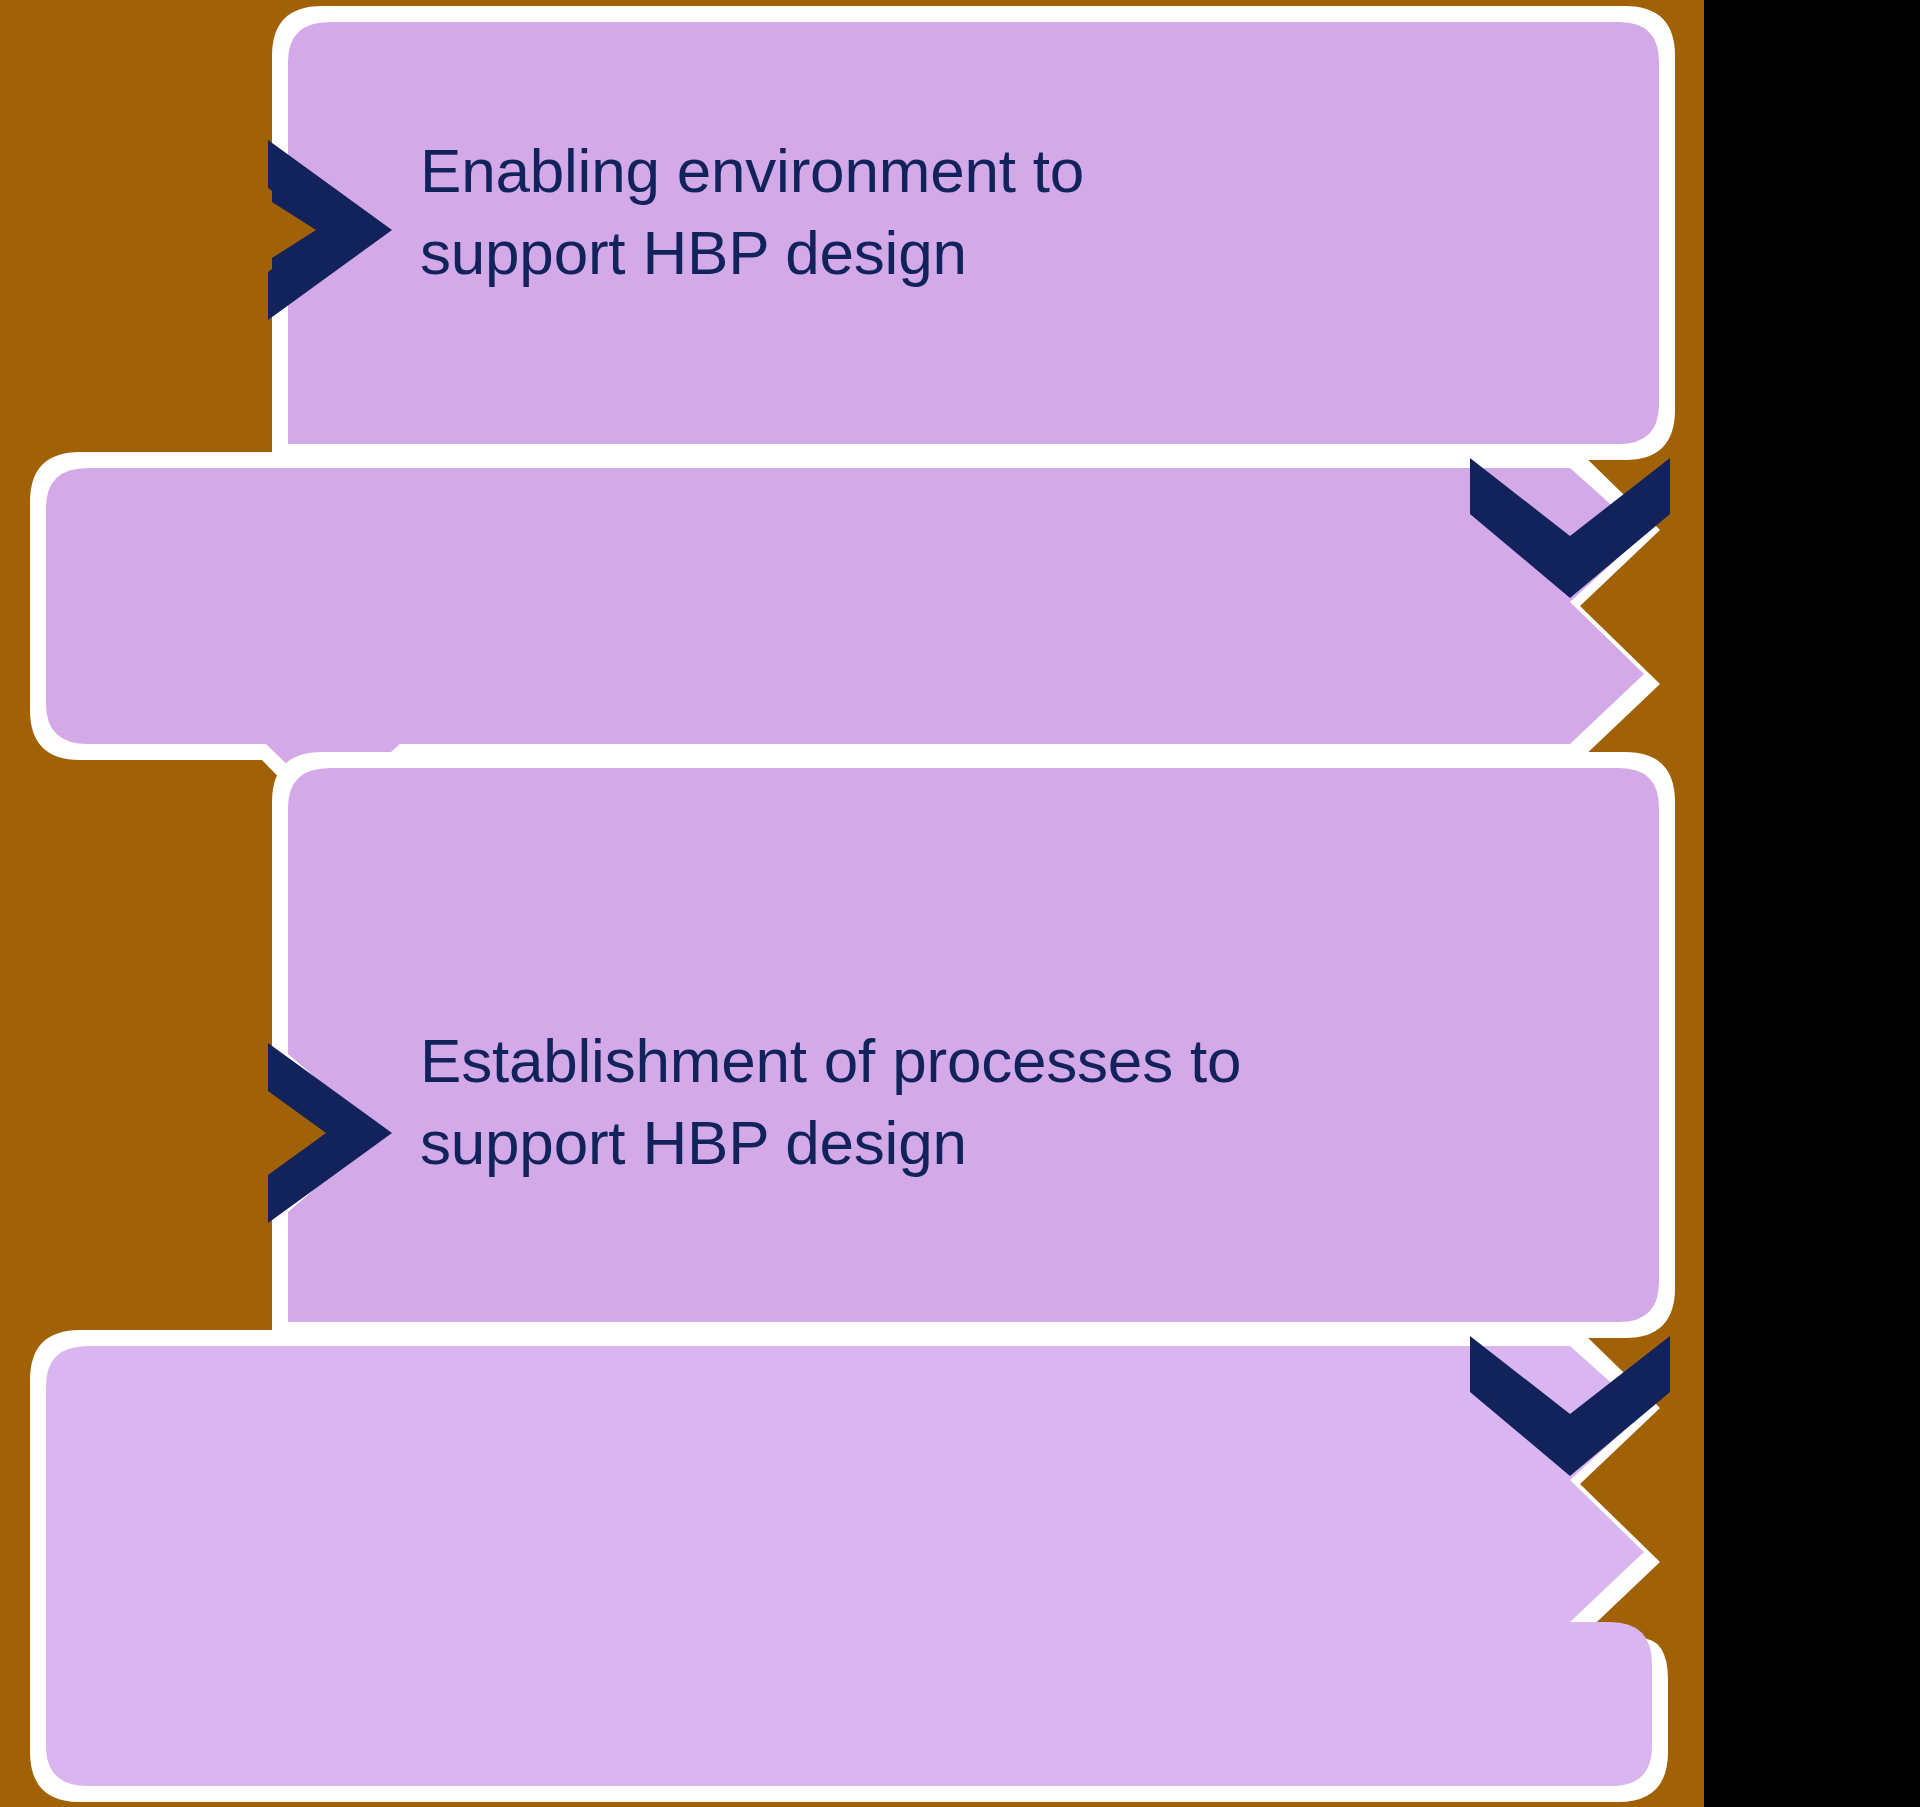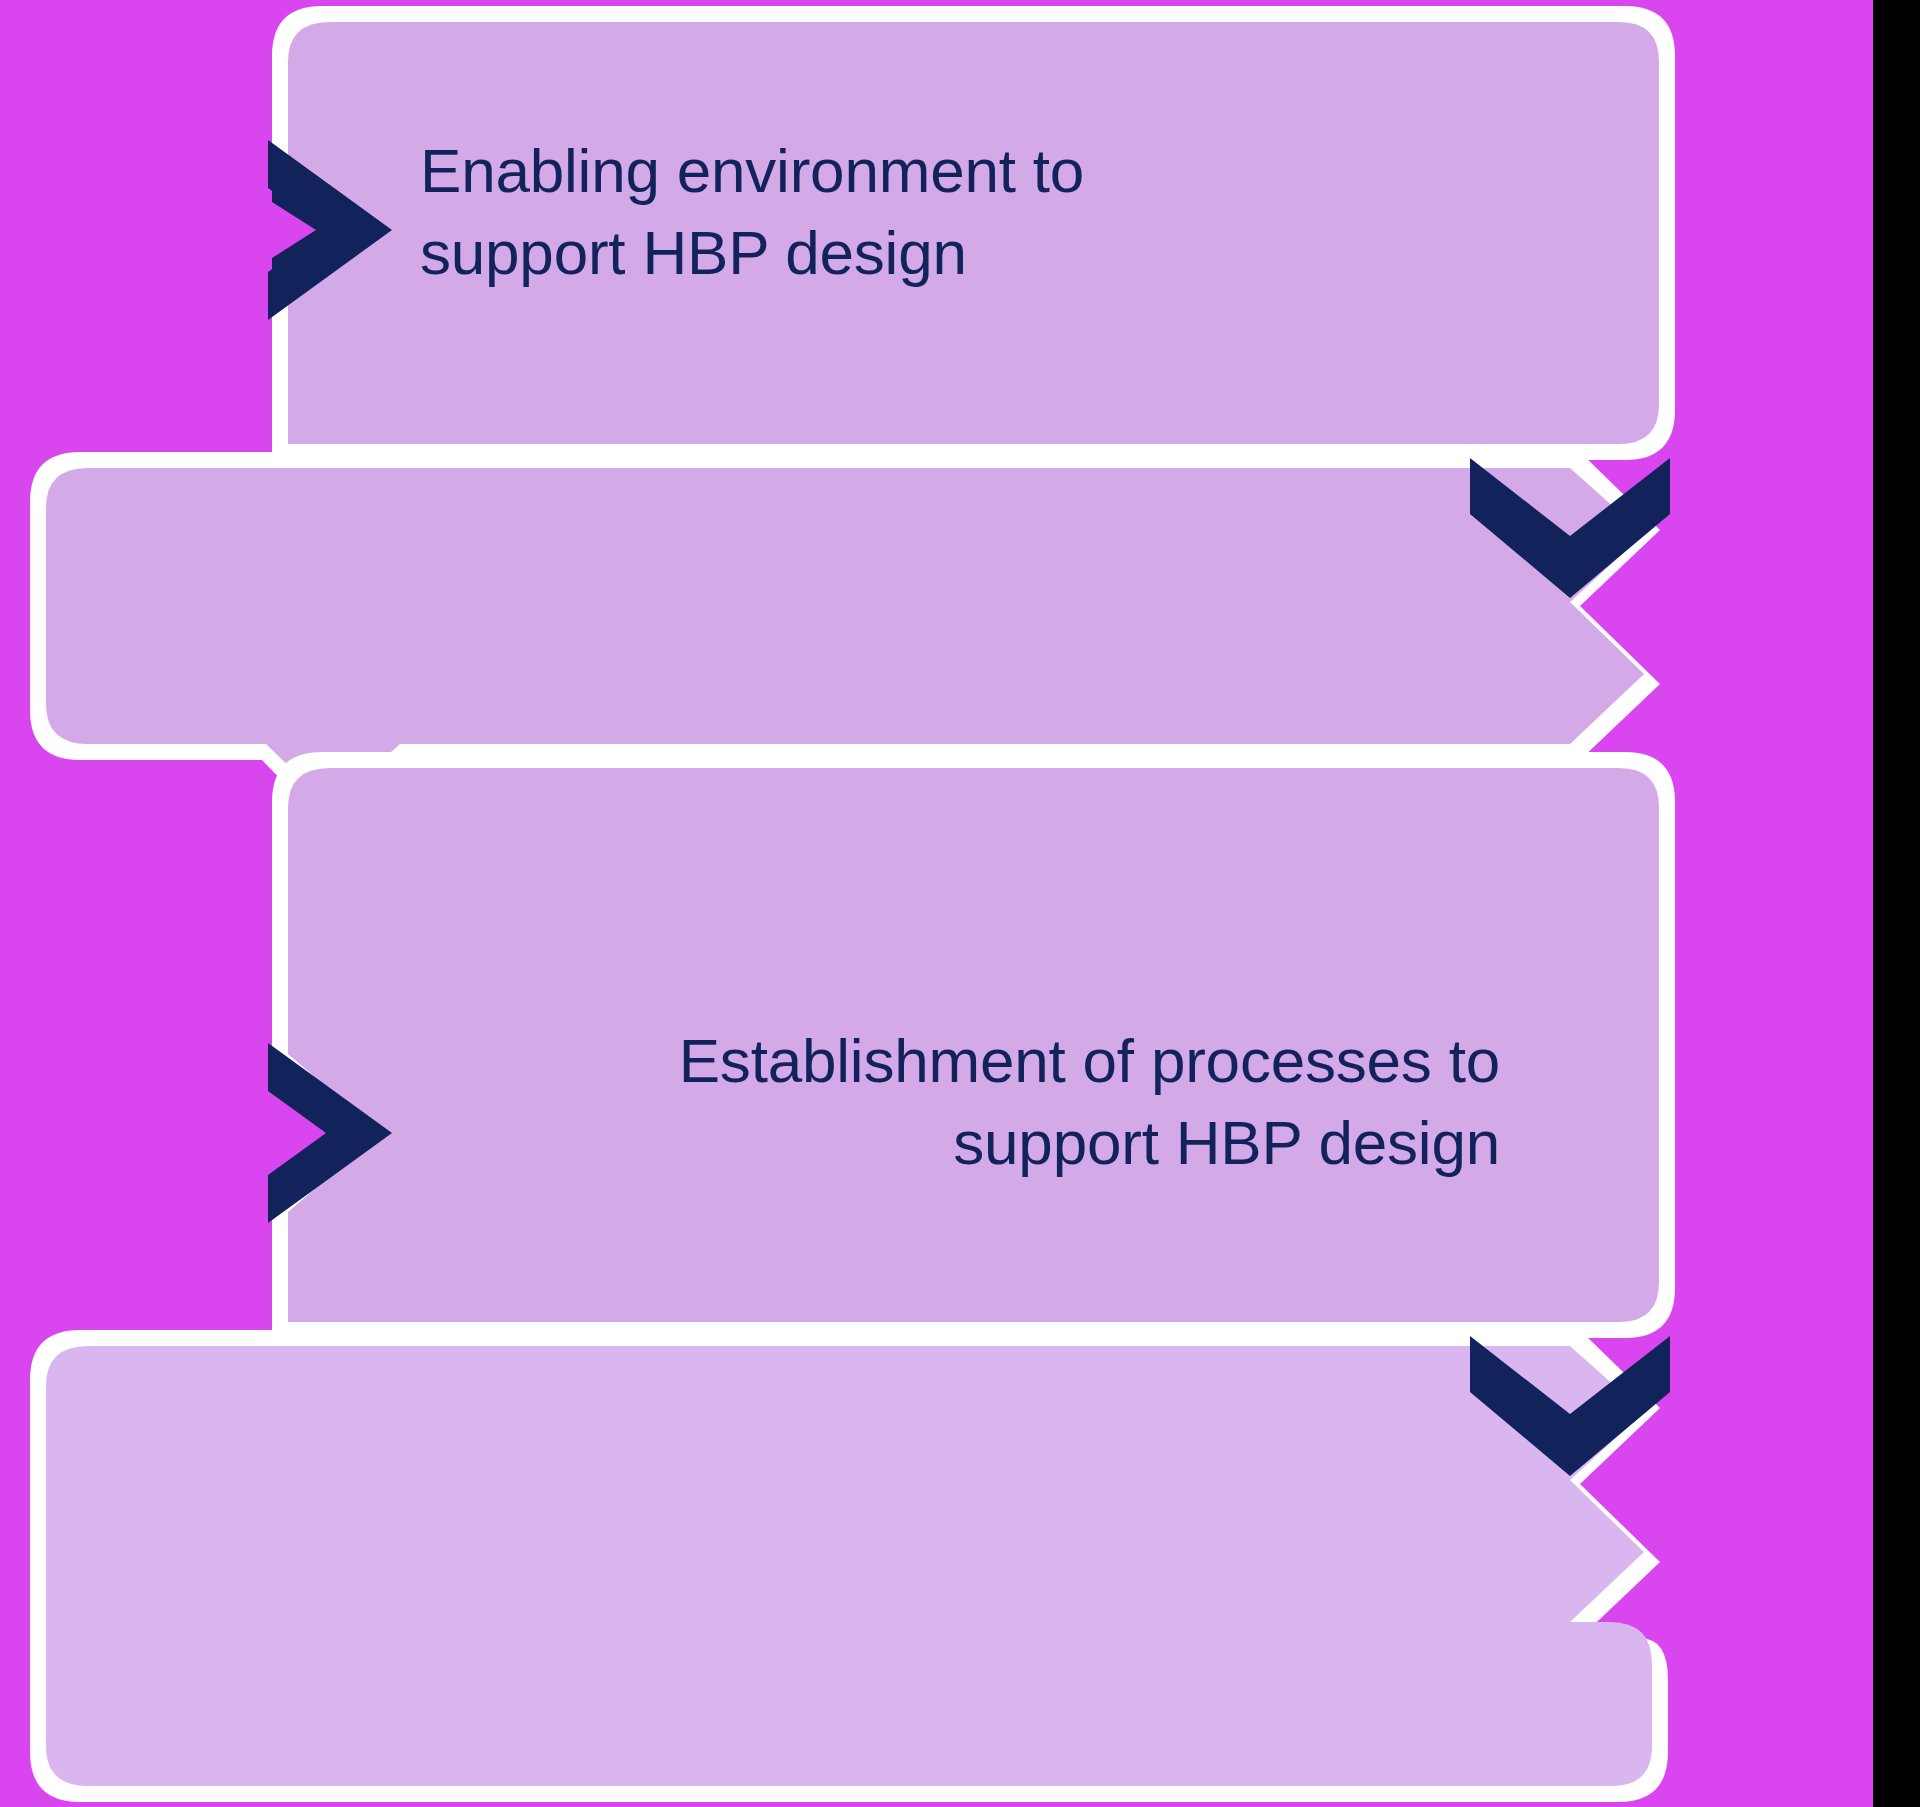--- a/index.html
+++ b/index.html
@@ -15,9 +15,9 @@
   }
   #canvas {
     position: relative;
-    width: 1873px;
+    width: 1704px;
     height: 1807px;
-    background: #d946ef;
+    background: #a16207;
   }
   #diagram-svg {
     position: absolute;

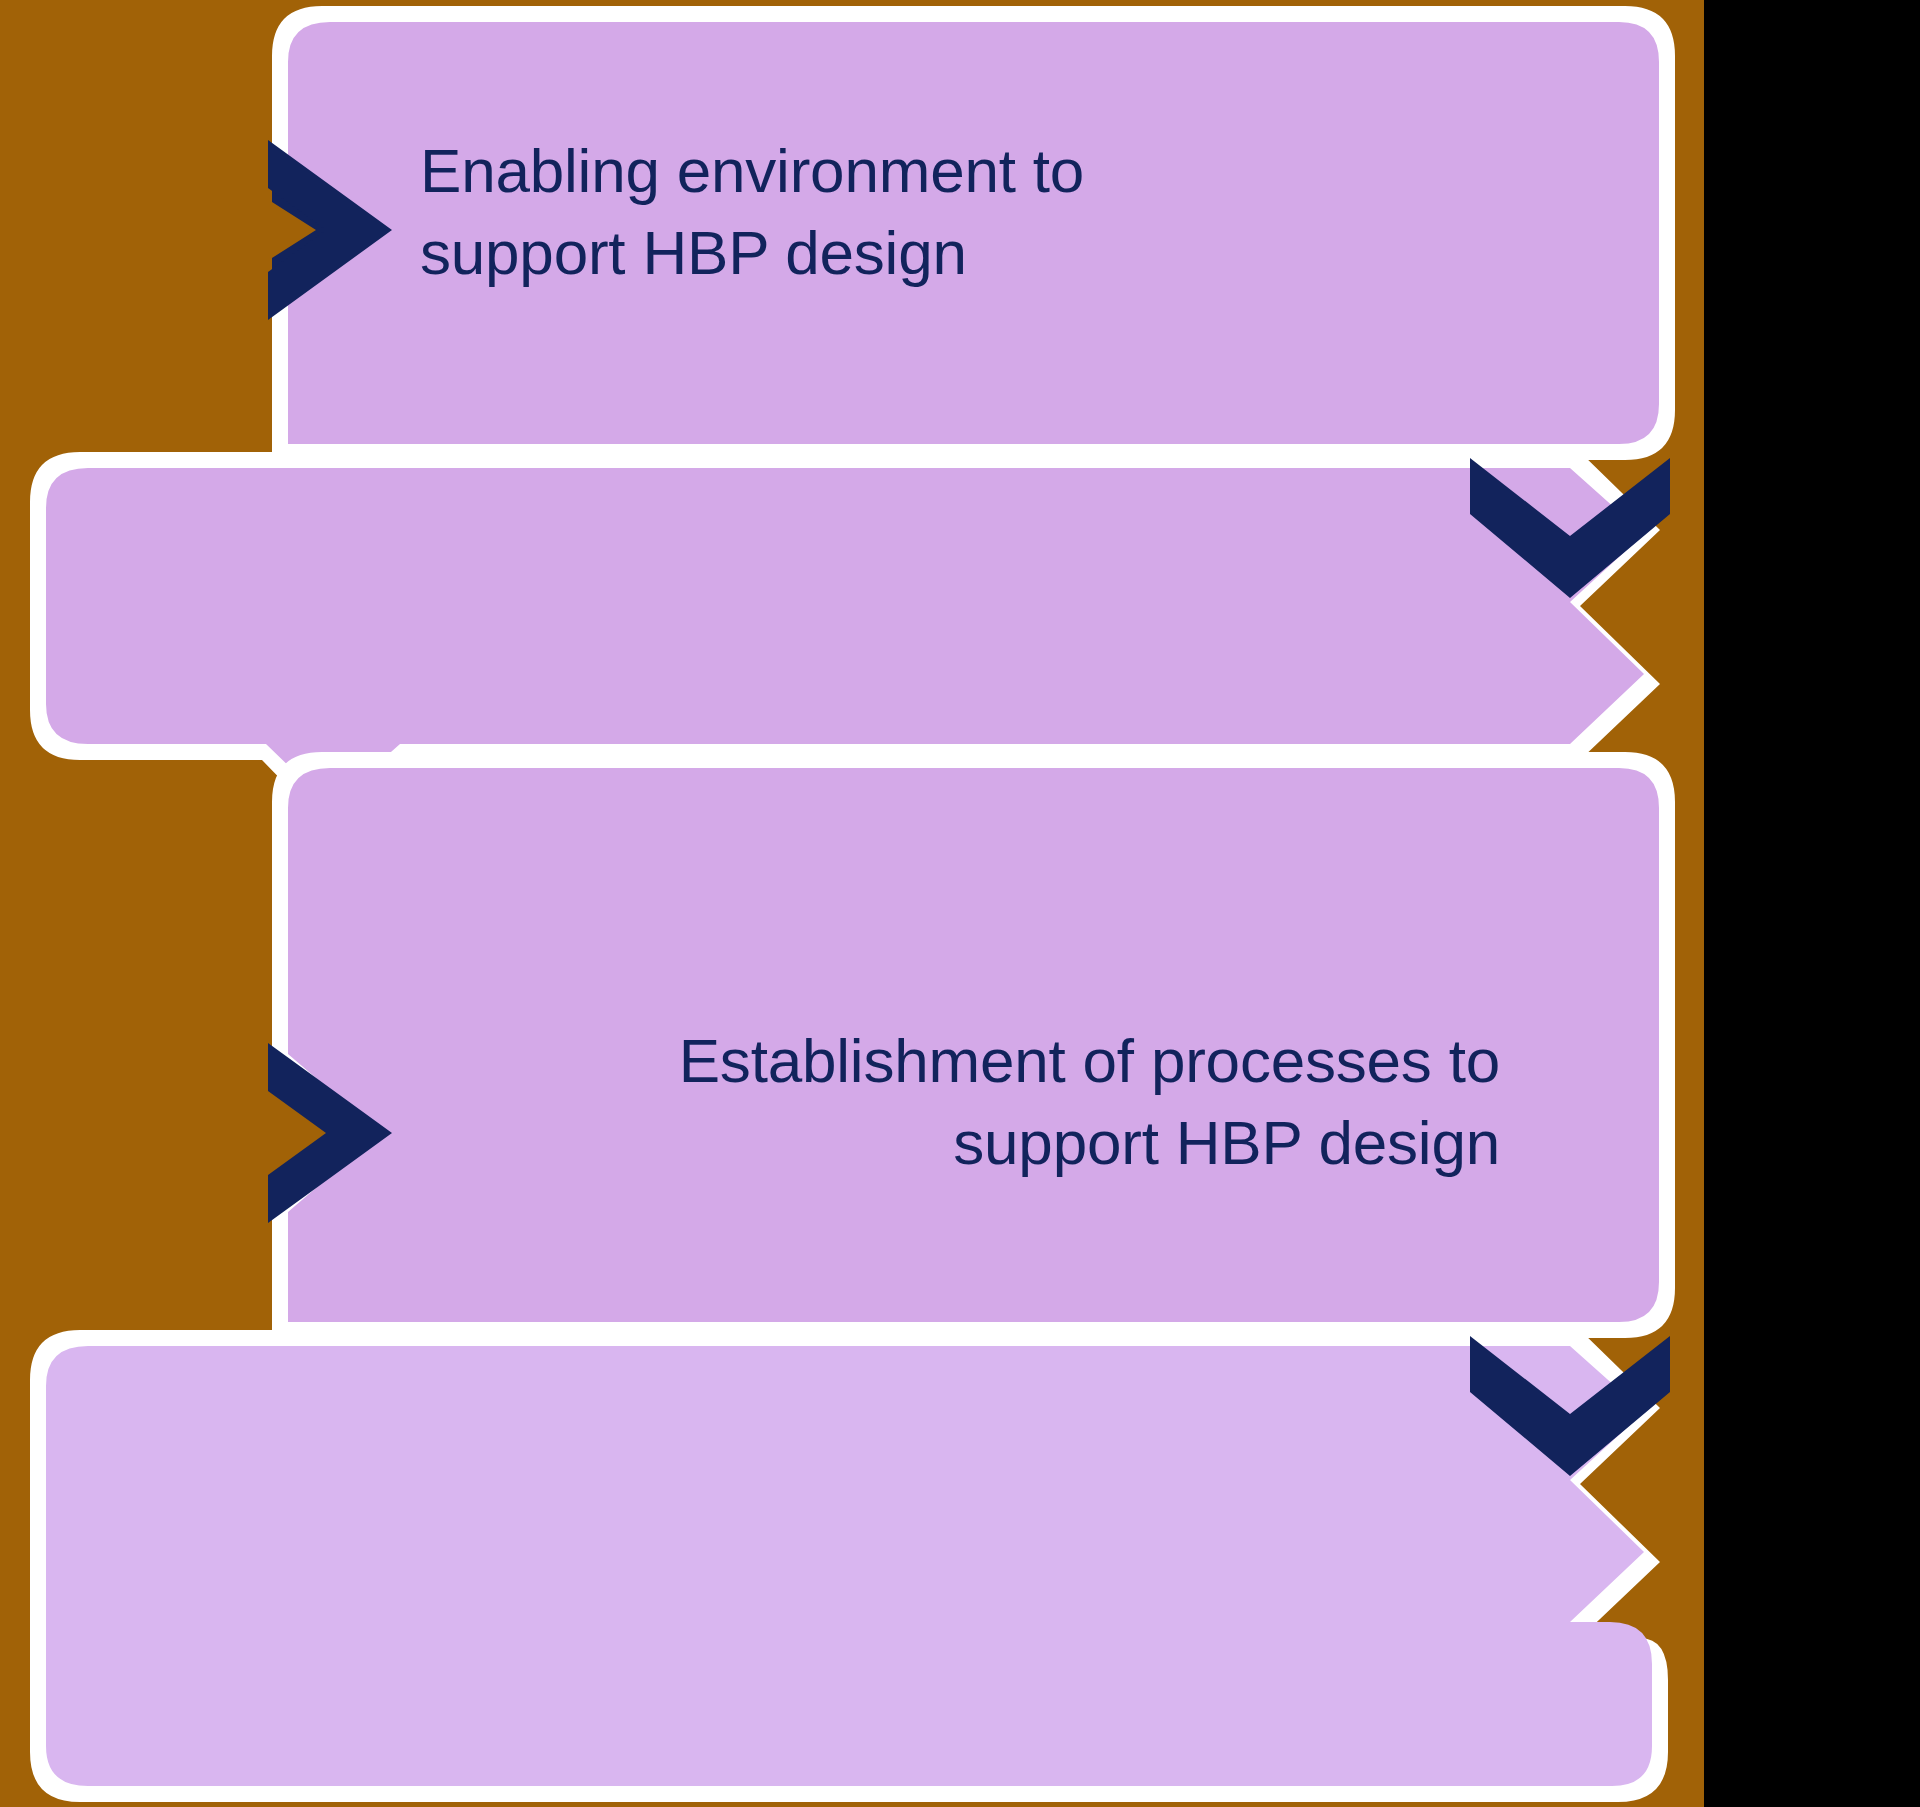--- a/index.html
+++ b/index.html
@@ -40,7 +40,7 @@
   }
   #label-1 { left: 420px; top: 130px;  width: 900px; }
   #label-2 { left: 420px; top: 565px;  width: 900px; }
-  #label-3 { left: 420px; top: 1020px; width: 1080px; text-align: right; }
+  #label-3 { left: 420px; top: 1020px; width: 1080px; }
   #label-4 { left: 420px; top: 1455px; width: 1130px; }
 </style>
 </head>

